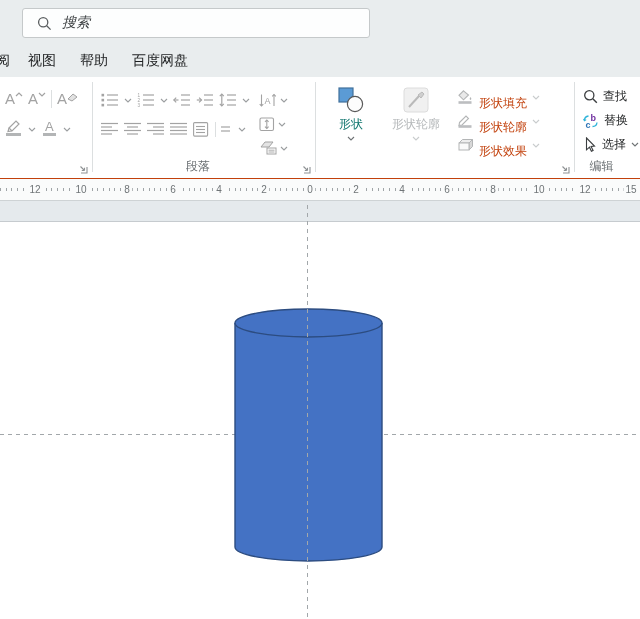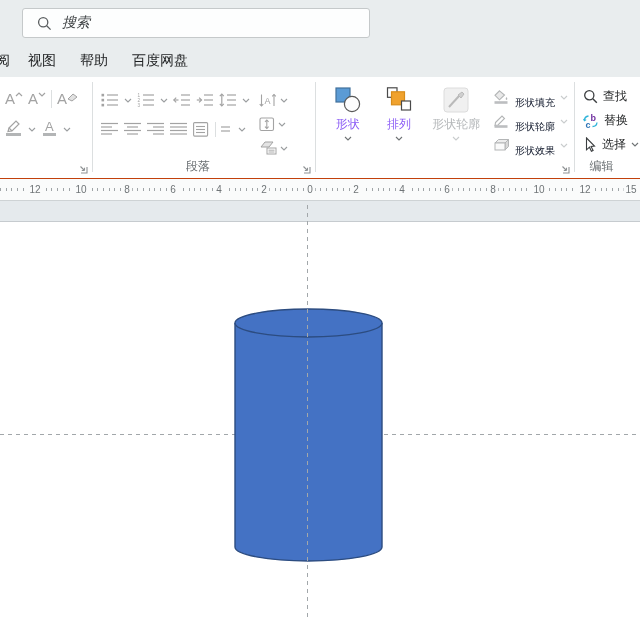--- a/index.html
+++ b/index.html
@@ -47,7 +47,7 @@
   .bigbtn .lbl.dis { color:#b5b8ba; }
   .dstack { display:flex; flex-direction:column; gap:8px; padding-top:2px; }
   .dsitem { display:flex; align-items:center; gap:5px; height:16px; }
-  .dsitem .lbl { font-size:10px; color:#0f172a; white-space:nowrap;margin-top:12px; }
+  .dsitem .lbl { font-size:12px; color:#c2410c; white-space:nowrap;margin-top:12px; }
 
   .g-edit { width:65px; padding:12px 0 0 8px; display:flex; flex-direction:column; gap:9px; }
   .editem { display:flex; align-items:center; gap:5px; height:15px;text-align:right; }

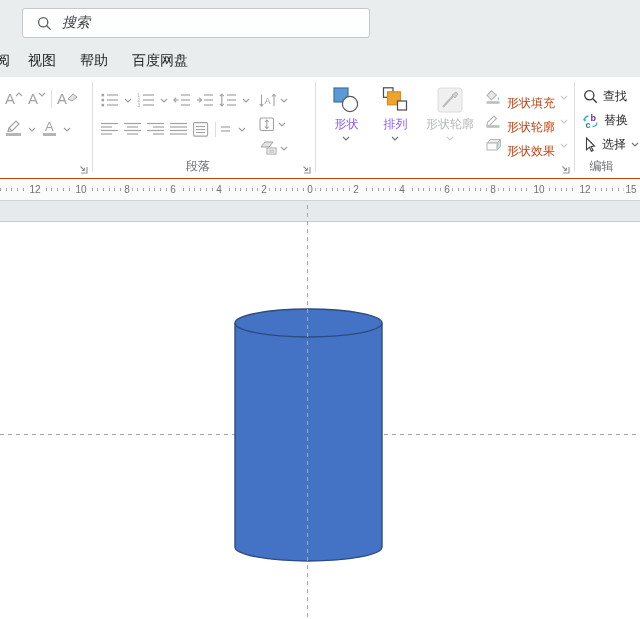--- a/index.html
+++ b/index.html
@@ -43,7 +43,7 @@
 
   .g-draw { width:258px; padding:10px 6px 0 12px; display:flex; gap:12px; }
   .bigbtn { display:flex; flex-direction:column; align-items:center; gap:3px; width:46px; }
-  .bigbtn .lbl { font-size:12px; color:#8b5cf6; white-space:nowrap; }
+  .bigbtn .lbl { font-size:12px; color:#0f766e; white-space:nowrap; }
   .bigbtn .lbl.dis { color:#b5b8ba; }
   .dstack { display:flex; flex-direction:column; gap:8px; padding-top:2px; }
   .dsitem { display:flex; align-items:center; gap:5px; height:16px; }

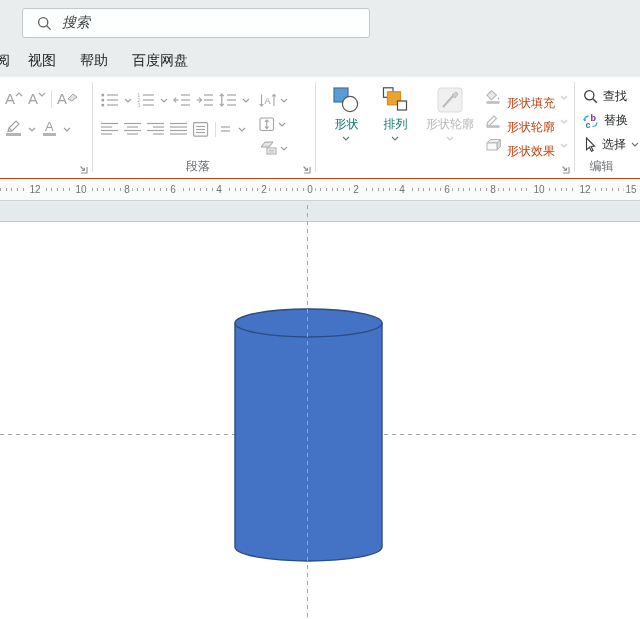--- a/index.html
+++ b/index.html
@@ -319,17 +319,6 @@
           <circle cx="17" cy="17" r="7.6" fill="#fdfdfd" stroke="#595959" stroke-width="1.2"></circle>
         </svg>
         <span class="lbl">形状</span>
-        <svg class="chev" width="8" height="5" viewBox="0 0 8 5">
-            <path d="M1,1 L4,4 L7,1" fill="none" stroke="#6f7375" stroke-width="1.1"></path>
-          </svg>
-      </div>
-      <div class="bigbtn">
-        <svg width="26" height="26" viewBox="0 0 26 26">
-          <rect x="1.5" y="0.8" width="9.5" height="9.5" fill="#ffffff" stroke="#4a4a4a" stroke-width="1.2"></rect>
-          <rect x="5.5" y="4.8" width="13" height="13" fill="#f0a22e" stroke="#d88c1a" stroke-width="1.2"></rect>
-          <rect x="15.5" y="14" width="9" height="9" fill="#ffffff" stroke="#4a4a4a" stroke-width="1.2"></rect>
-        </svg>
-        <span class="lbl">排列</span>
         <svg class="chev" width="8" height="5" viewBox="0 0 8 5">
             <path d="M1,1 L4,4 L7,1" fill="none" stroke="#6f7375" stroke-width="1.1"></path>
           </svg>

